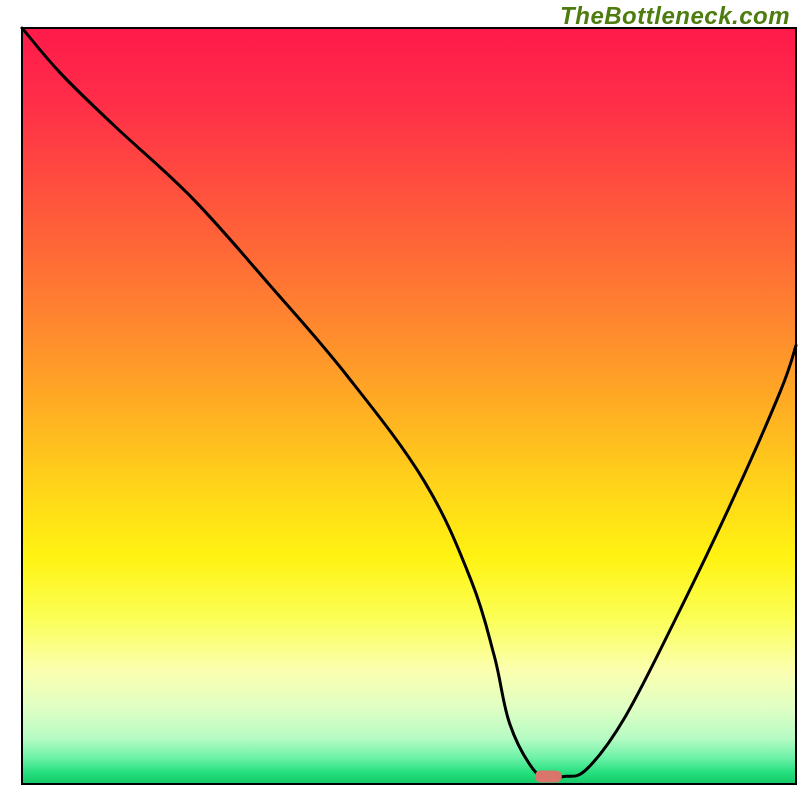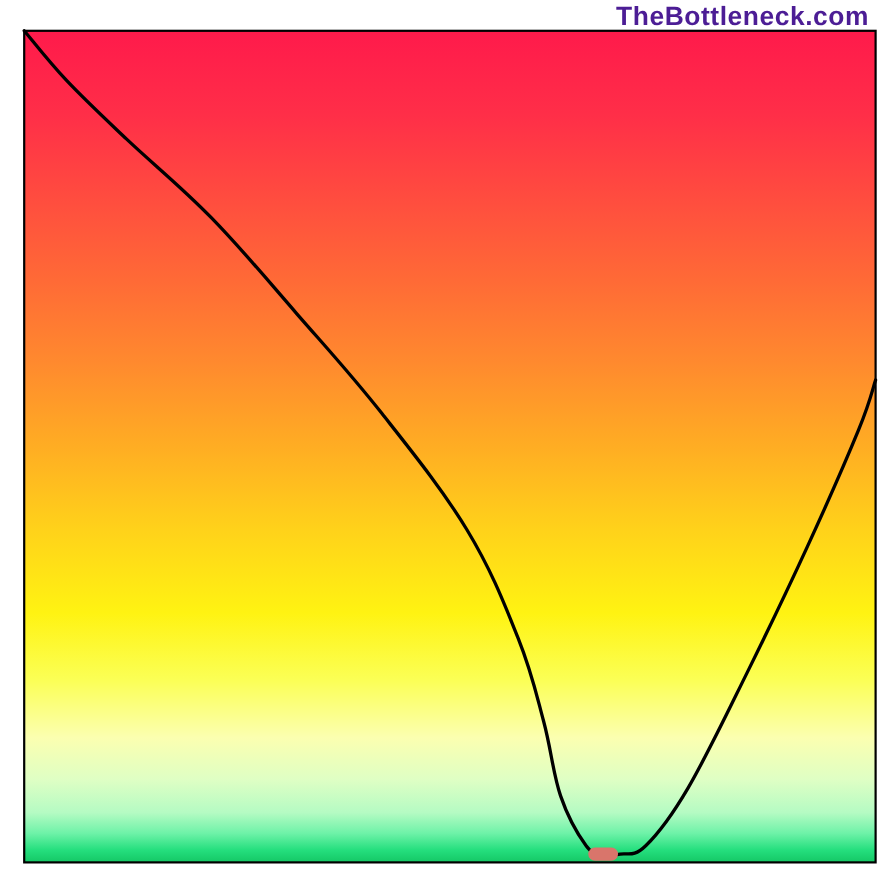--- a/index.html
+++ b/index.html
@@ -21,8 +21,9 @@
     right: 10px;
     font-size: 24px;
     font-weight: bold;
-    color: #4c1d95;
+    color: #4d7c0f;
     letter-spacing: 0.5px;
+    font-style: italic;
   }
   svg {
     position: absolute;

